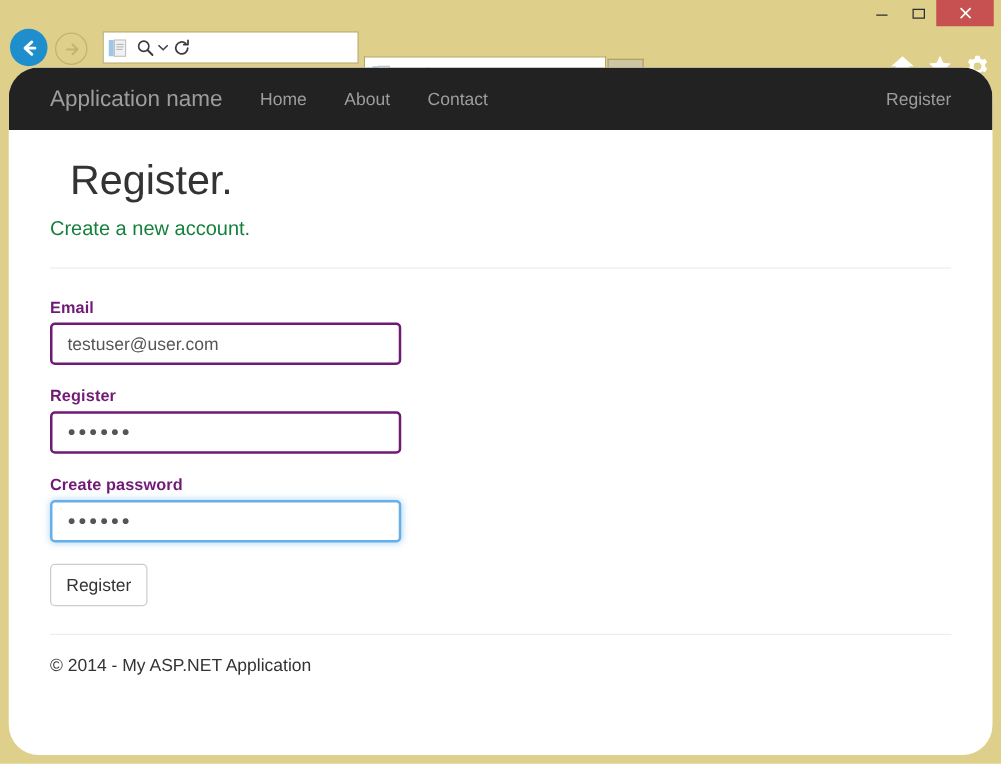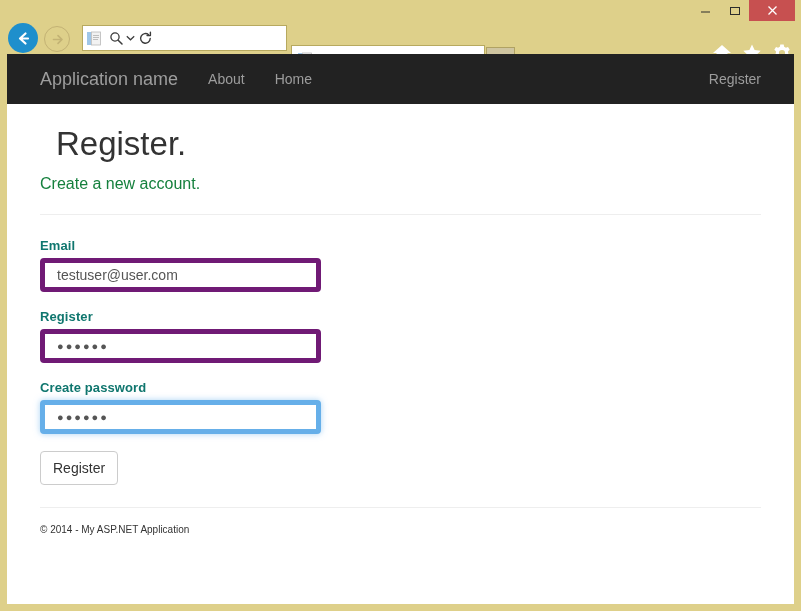--- a/index.html
+++ b/index.html
@@ -188,6 +188,7 @@
     height: 550px;
     background: #ffffff;
     overflow: hidden;
+    border-radius: 24px;
   }
 
   

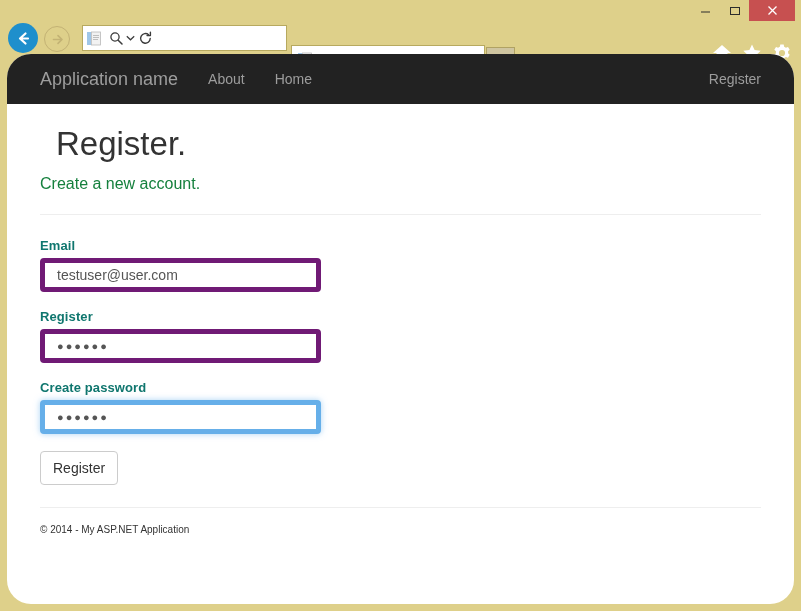--- a/index.html
+++ b/index.html
@@ -418,8 +418,8 @@
     <div id="site-navbar">
       <div id="nav-left">
         <a id="navbar-brand">Application name</a>
+        <a class="nav-link">Home</a>
         <a class="nav-link">About</a>
-        <a class="nav-link">Home</a>
       </div>
       <div id="nav-right">
         <a class="nav-link">Register</a>

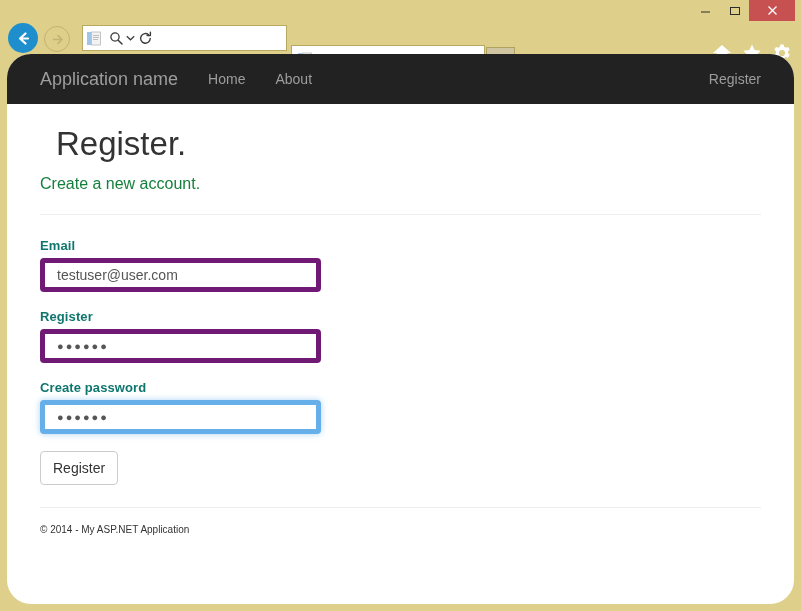--- a/index.html
+++ b/index.html
@@ -420,6 +420,7 @@
         <a id="navbar-brand">Application name</a>
         <a class="nav-link">Home</a>
         <a class="nav-link">About</a>
+        <a class="nav-link">Contact</a>
       </div>
       <div id="nav-right">
         <a class="nav-link">Register</a>

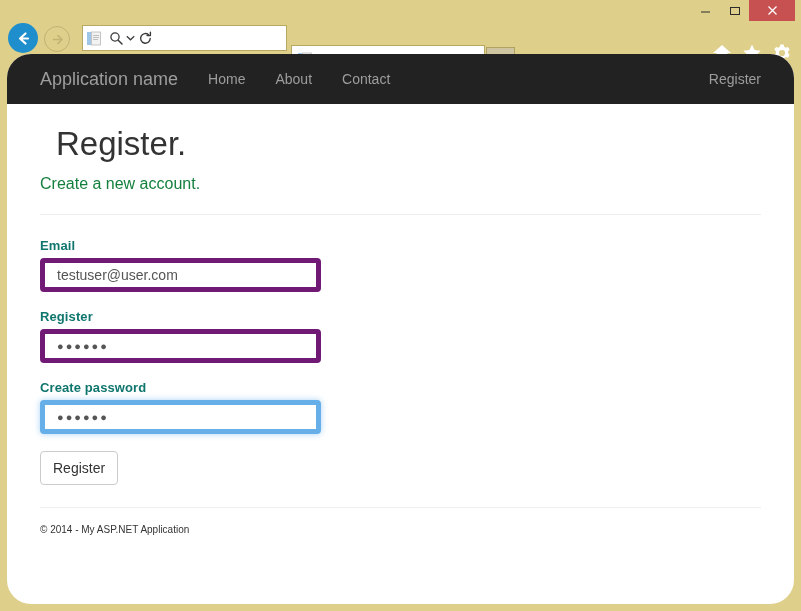--- a/index.html
+++ b/index.html
@@ -260,7 +260,7 @@
     display: block;
     font-size: 13px;
     font-weight: bold;
-    color: #0f766e;
+    color: #701a75;
     margin-bottom: 5px;
     letter-spacing: 0.1px;
   }

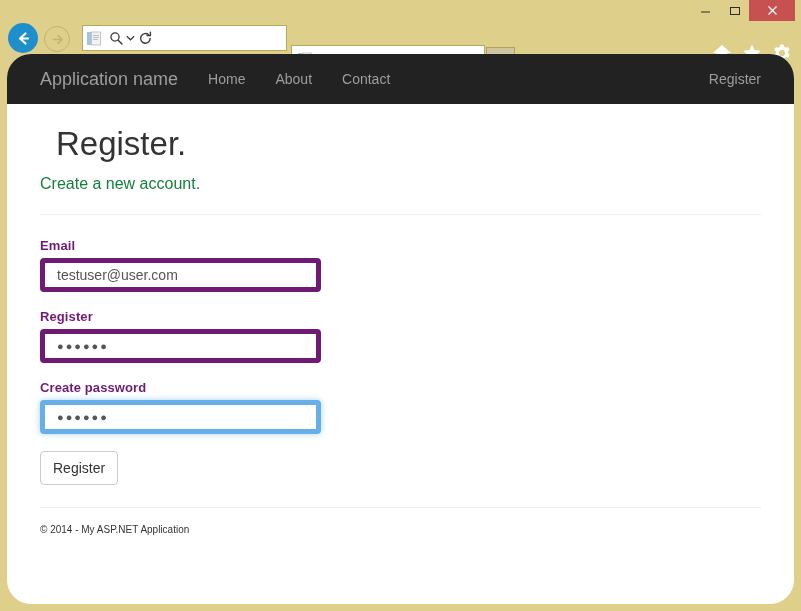--- a/index.html
+++ b/index.html
@@ -268,7 +268,7 @@
     width: 281px;
     height: 34px;
     box-sizing: border-box;
-    border: 5px solid #701a75;
+    border: 2px solid #701a75;
     border-radius: 4px;
     padding: 6px 12px;
     font-size: 14px;

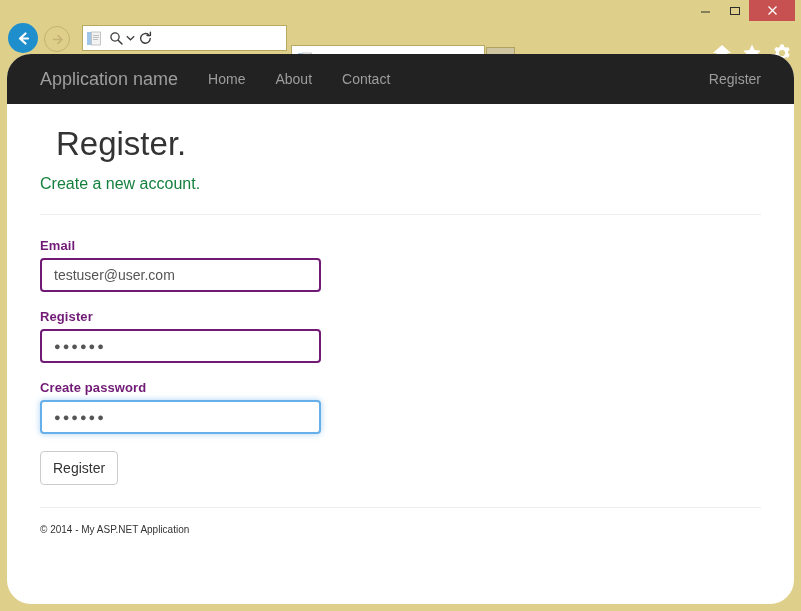--- a/index.html
+++ b/index.html
@@ -312,7 +312,7 @@
     height: 0;
   }
   #footer-text {
-    font-size: 10px;
+    font-size: 14px;
     color: #333333;
     padding: 16px 0 0 33px;
     margin: 0;

